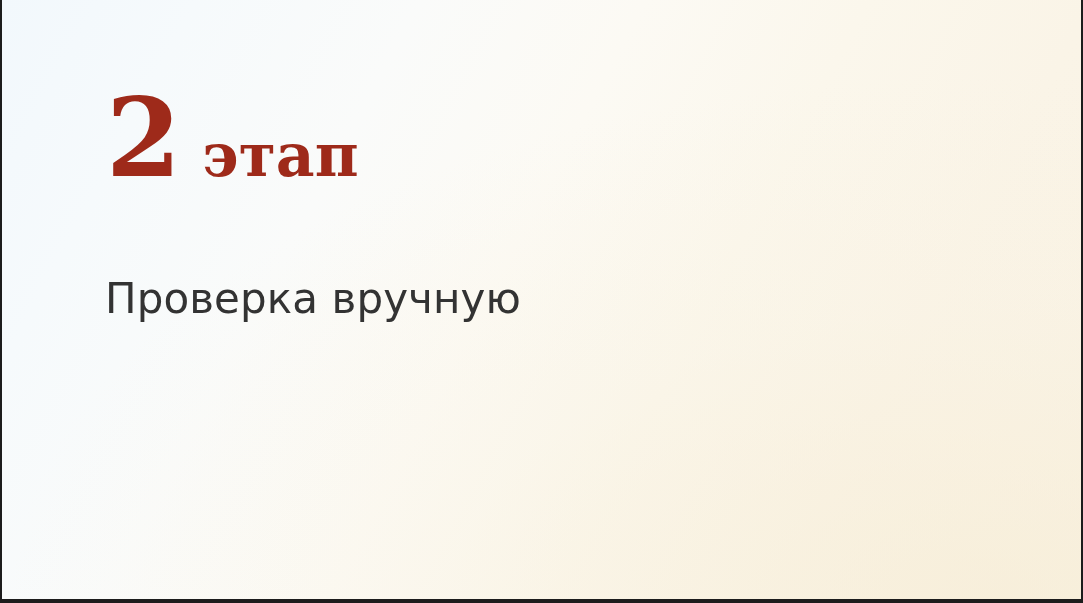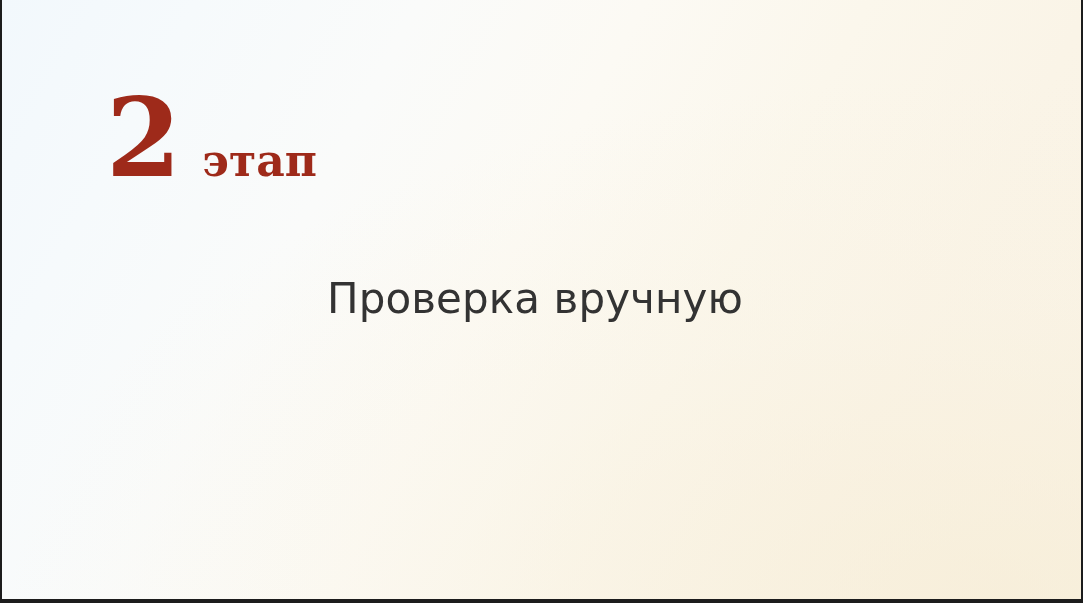--- a/index.html
+++ b/index.html
@@ -75,7 +75,7 @@
   }
 
   .heading-word {
-    font-size: 44px;
+    font-size: 60px;
     font-weight: 700;
     margin-left: 22px;
     font-family: "DejaVu Serif", serif;

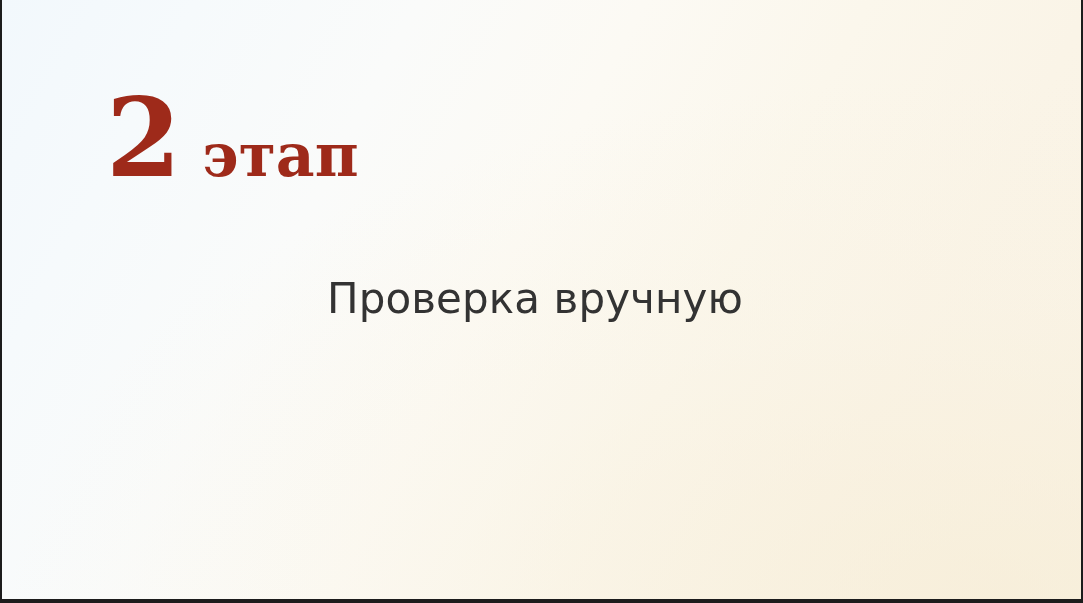--- a/index.html
+++ b/index.html
@@ -93,7 +93,6 @@
     font-weight: 400;
     line-height: 70px;
     letter-spacing: 0.1px;
-    text-align: center;
   }
 
   .body-line {

